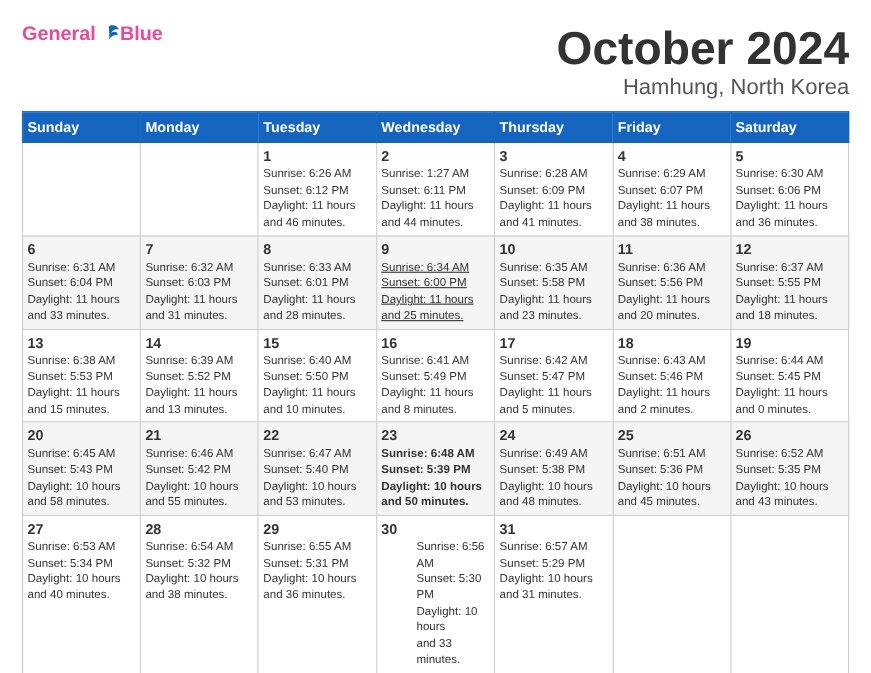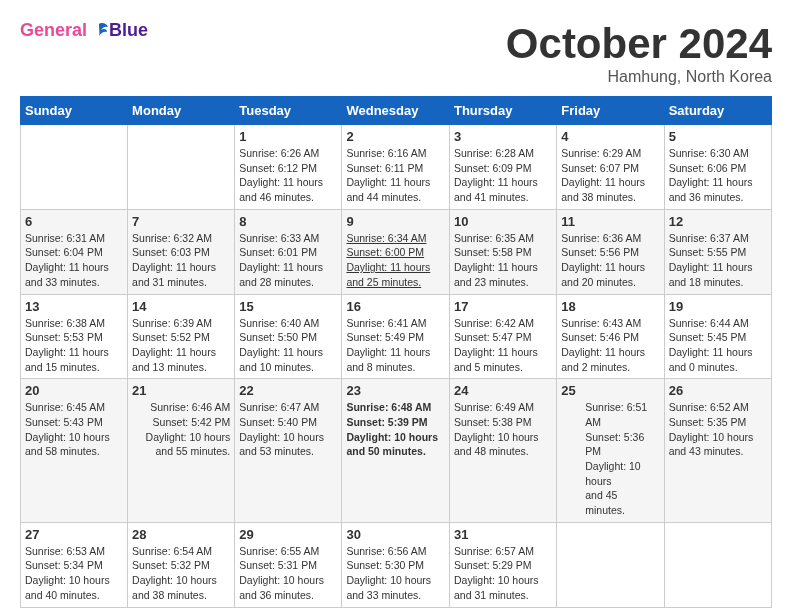--- a/index.html
+++ b/index.html
@@ -33,7 +33,7 @@
     .logo-blue {
       font-size: 18px;
       font-weight: bold;
-      color: #4c1d95;
+      color: #ec4899;
     }
     .logo-bird {
       width: 20px;

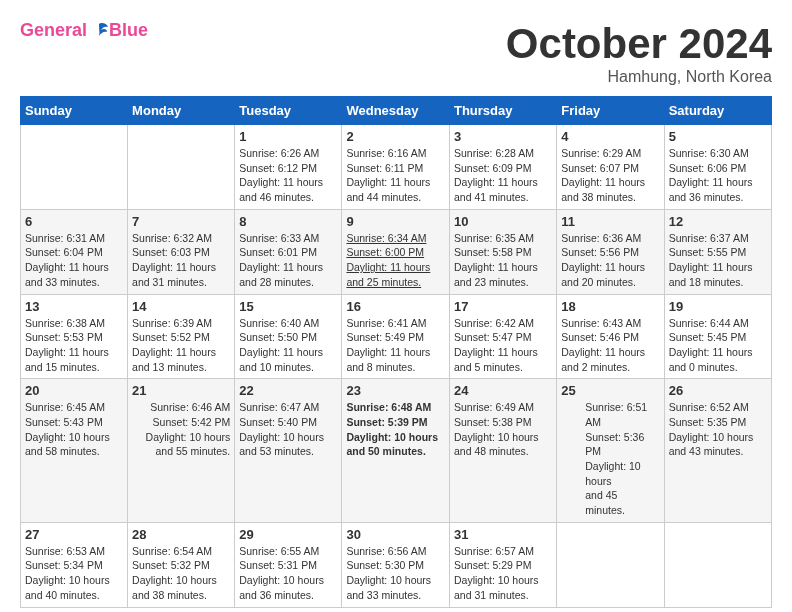--- a/index.html
+++ b/index.html
@@ -49,7 +49,7 @@
       color: #333;
     }
     .location {
-      font-size: 16px;
+      font-size: 20px;
       color: #555;
     }
     .calendar {

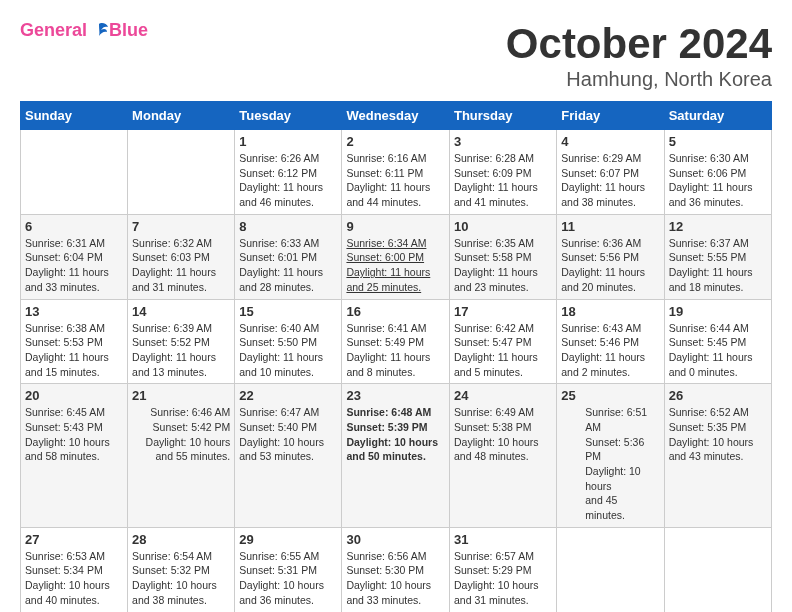--- a/index.html
+++ b/index.html
@@ -136,7 +136,7 @@
         </td>
         <td>
           <div class="day-number">2</div>
-          <div class="day-info" style="white-space: pre-line;">Sunrise: 6:16 AM
+          <div class="day-info" style="white-space: pre-line;">Sunrise: 1:27 AM
 Sunset: 6:11 PM
 Daylight: 11 hours
 and 44 minutes.</div>

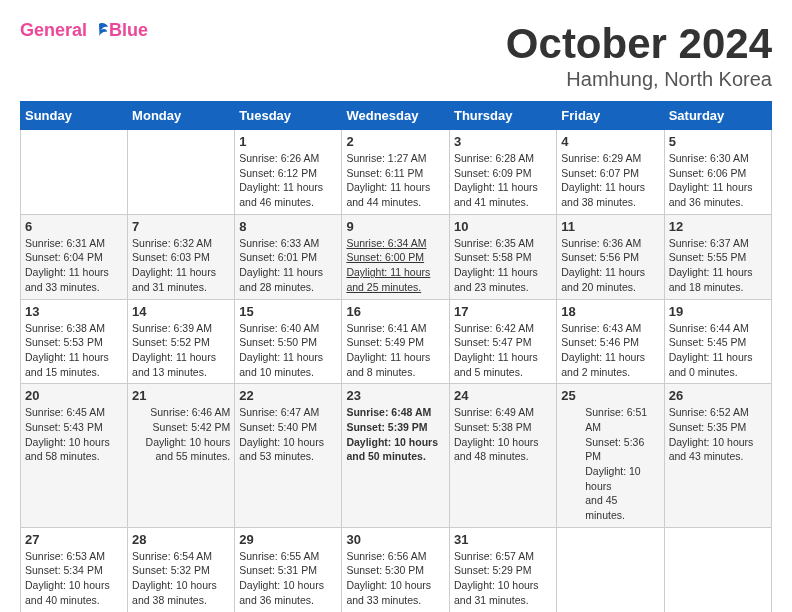--- a/index.html
+++ b/index.html
@@ -275,7 +275,7 @@
         </td>
         <td>
           <div class="day-number">21</div>
-          <div class="day-info" style="white-space: pre-line; text-align: right;">Sunrise: 6:46 AM
+          <div class="day-info" style="white-space: pre-line;">Sunrise: 6:46 AM
 Sunset: 5:42 PM
 Daylight: 10 hours
 and 55 minutes.</div>

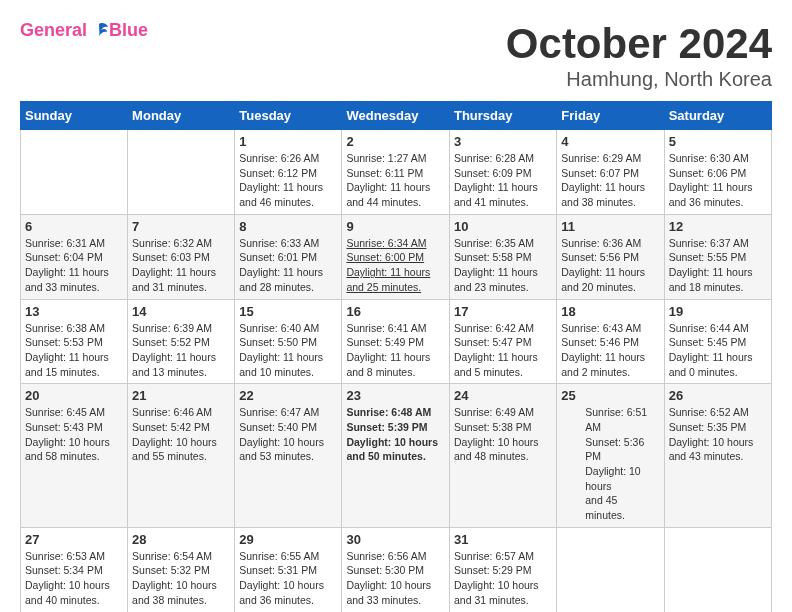--- a/index.html
+++ b/index.html
@@ -303,7 +303,7 @@
         </td>
         <td>
           <div class="day-number">25</div>
-          <div class="day-info" style="white-space: pre-line; margin-left: 24px;">Sunrise: 6:51 AM
+          <div class="day-info" style="white-space: pre-line;">Sunrise: 6:51 AM
 Sunset: 5:36 PM
 Daylight: 10 hours
 and 45 minutes.</div>

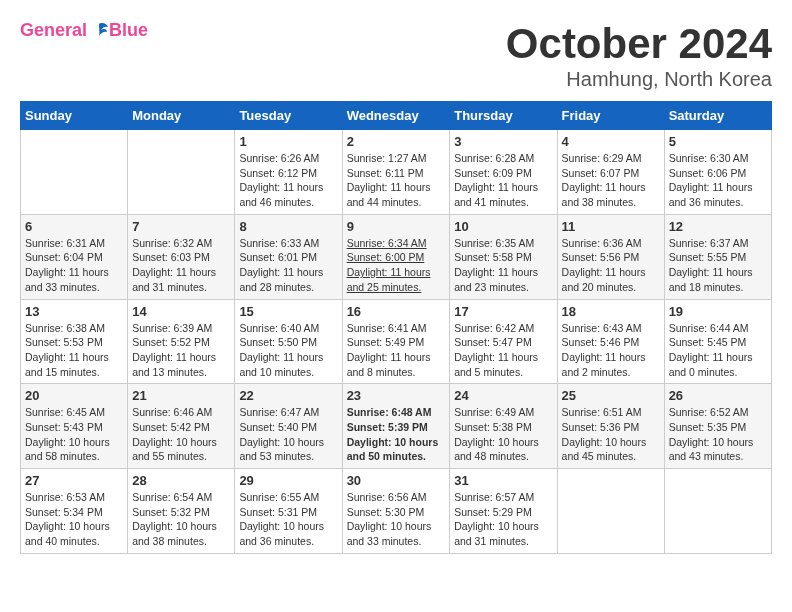--- a/index.html
+++ b/index.html
@@ -340,7 +340,7 @@
         </td>
         <td>
           <div class="day-number">30</div>
-          <div class="day-info" style="white-space: pre-line;">Sunrise: 6:56 AM
+          <div class="day-info" style="white-space: pre-line; margin-left: 32px;">Sunrise: 6:56 AM
 Sunset: 5:30 PM
 Daylight: 10 hours
 and 33 minutes.</div>

